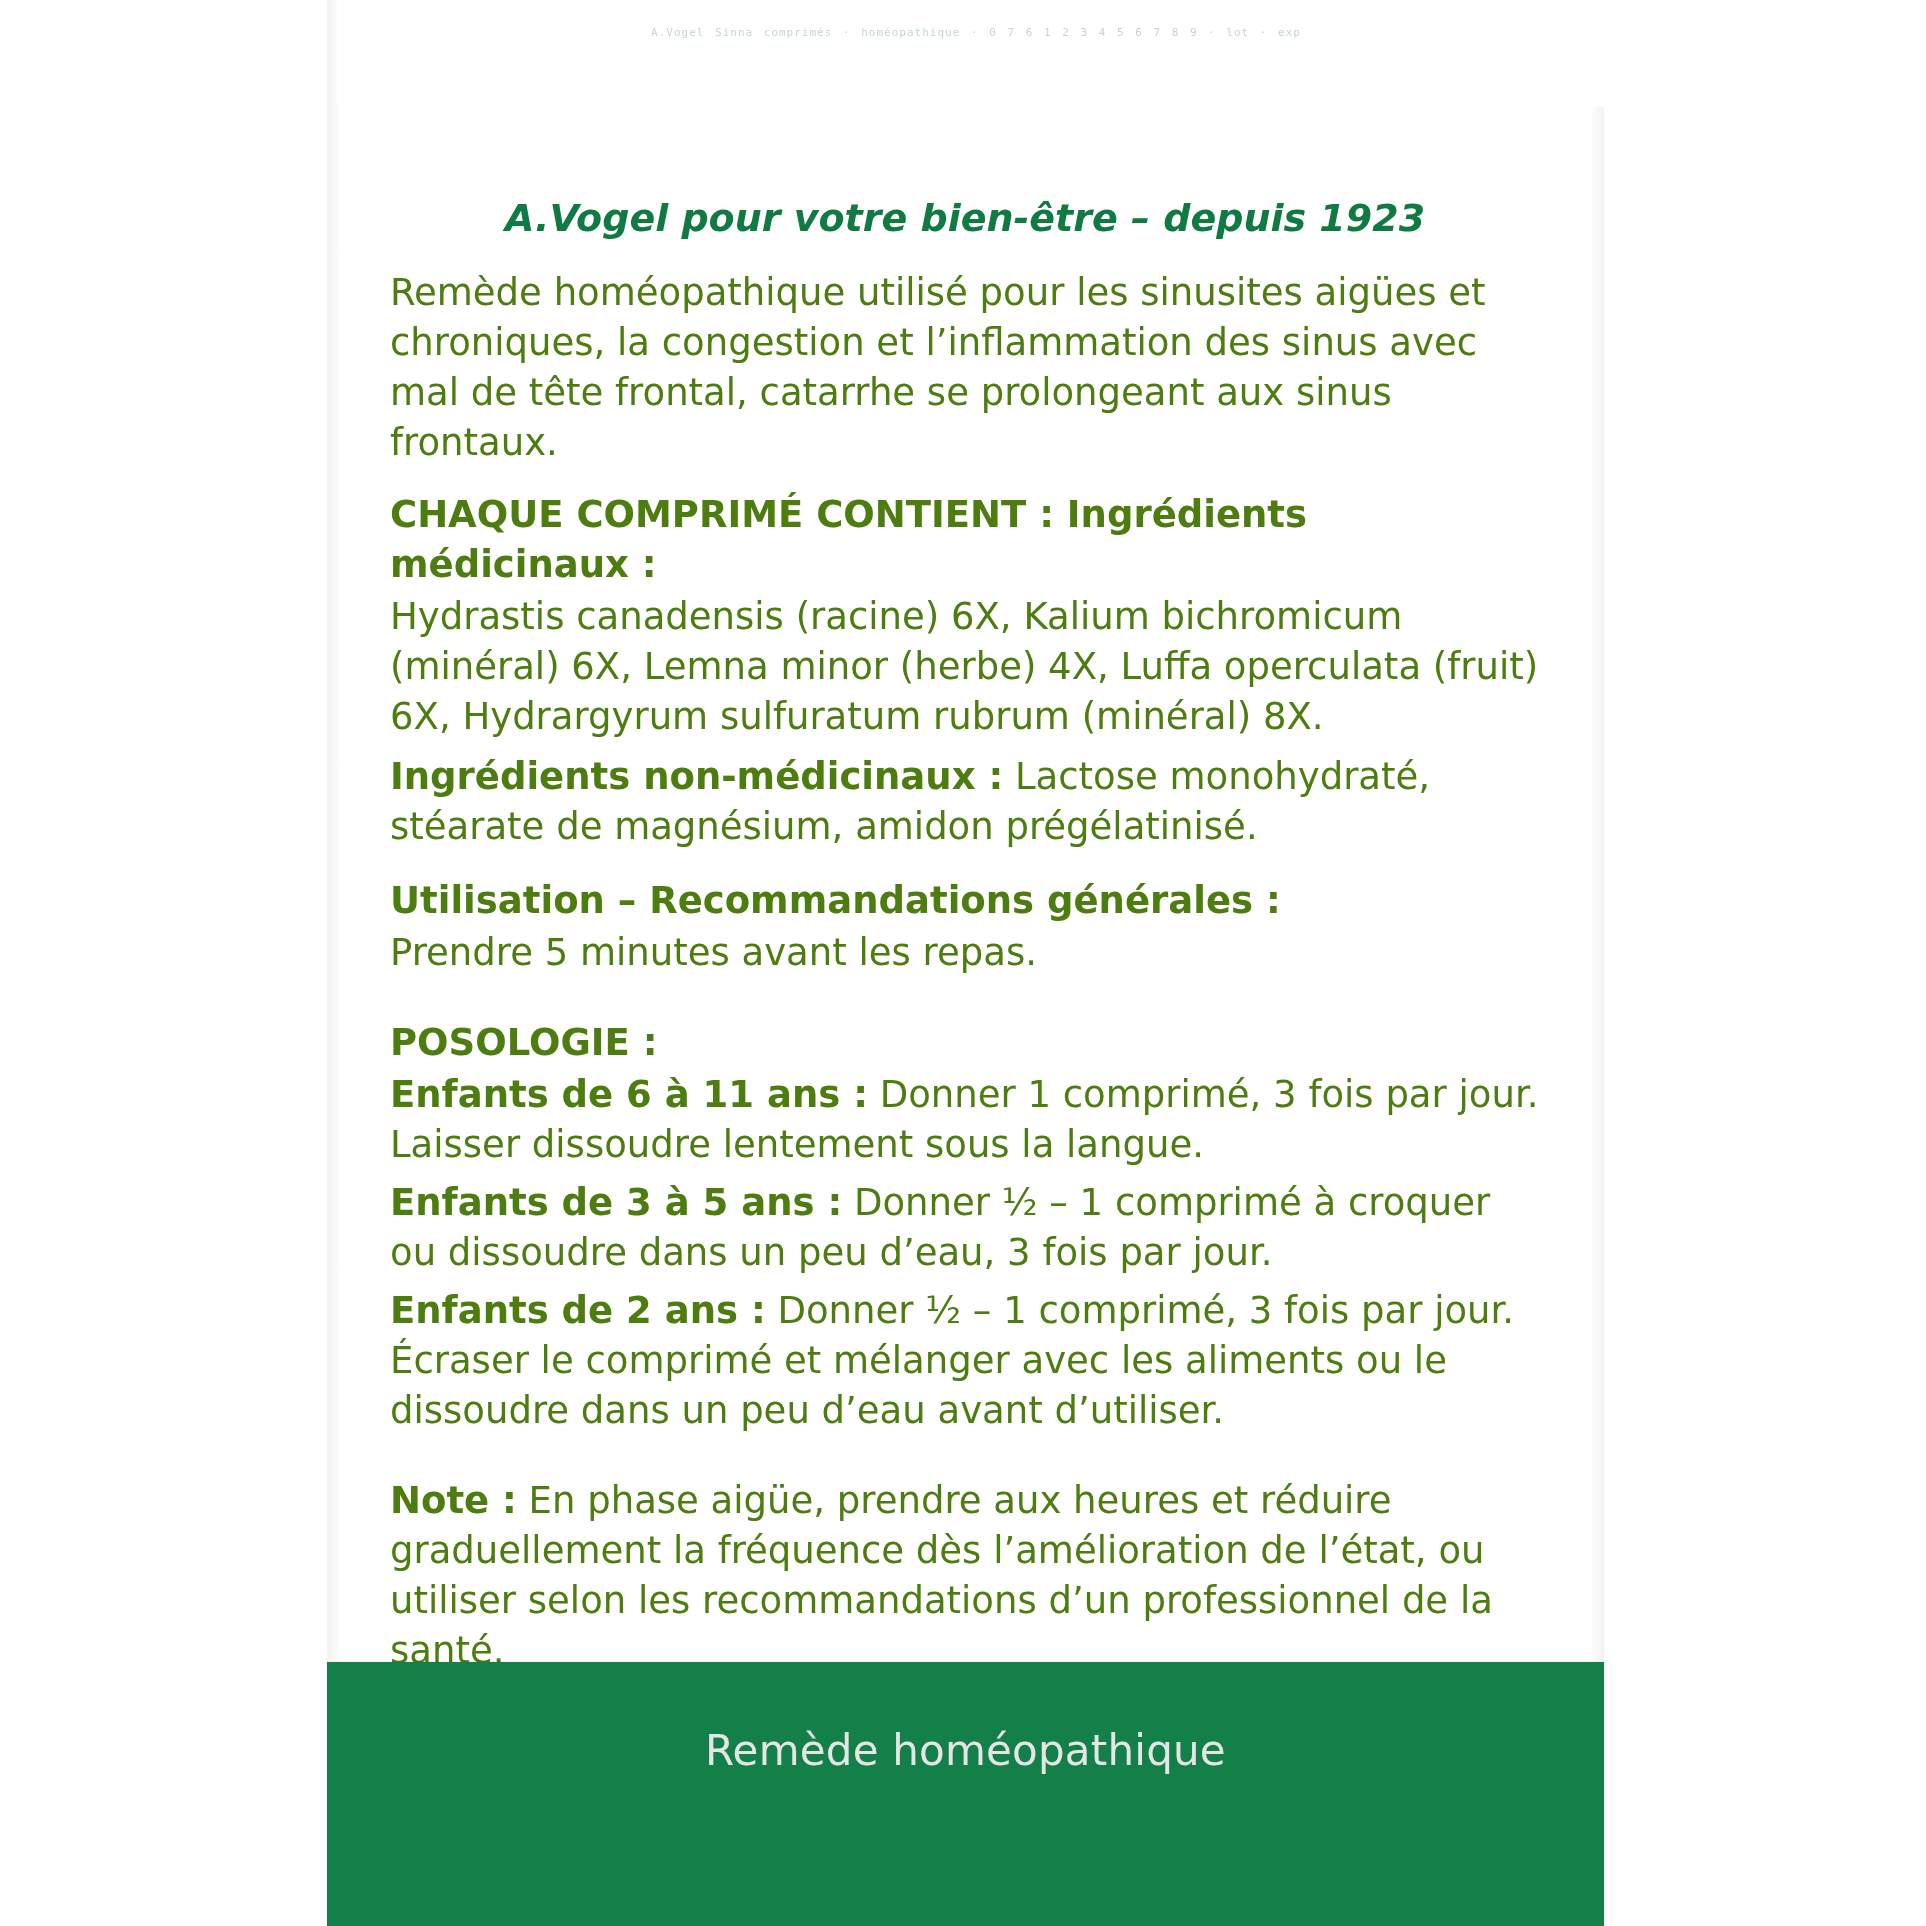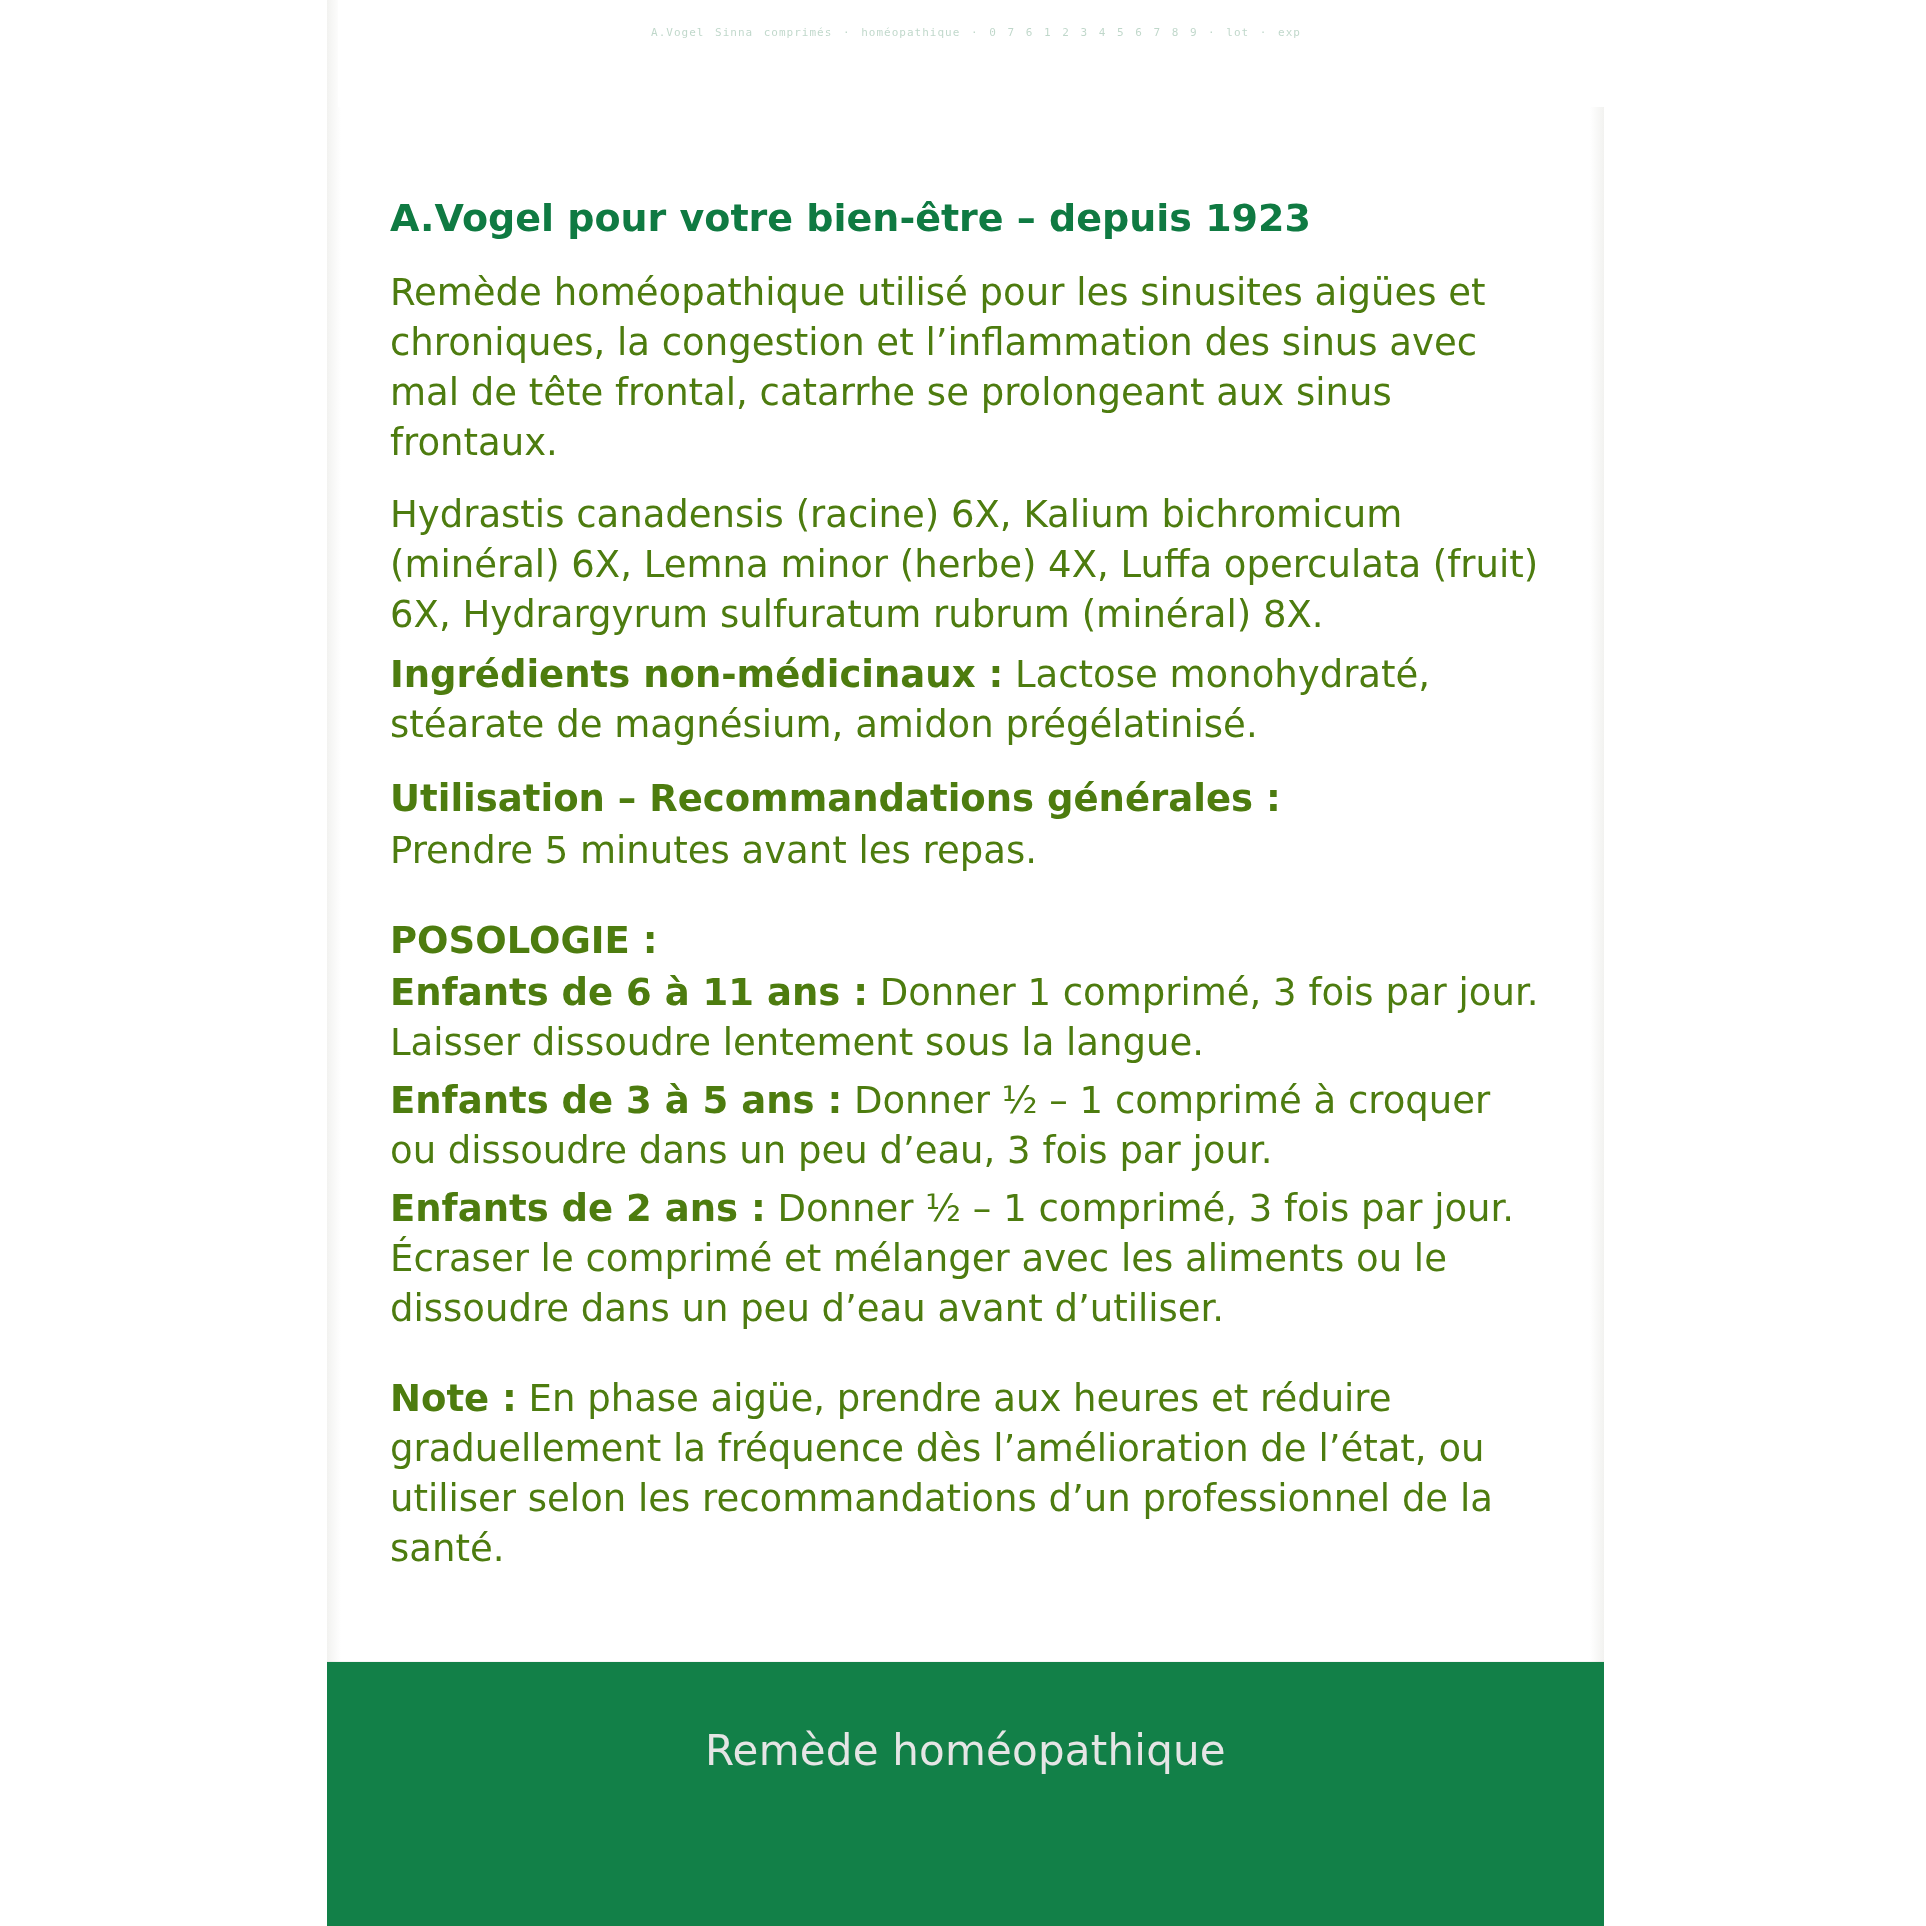--- a/index.html
+++ b/index.html
@@ -82,8 +82,10 @@
     font-weight: bold;
     font-size: 38px;
     line-height: 48px;
+    text-align: center;
     margin-bottom: 26px;
     white-space: nowrap;
+    font-style: italic;
   }
 
   .para {

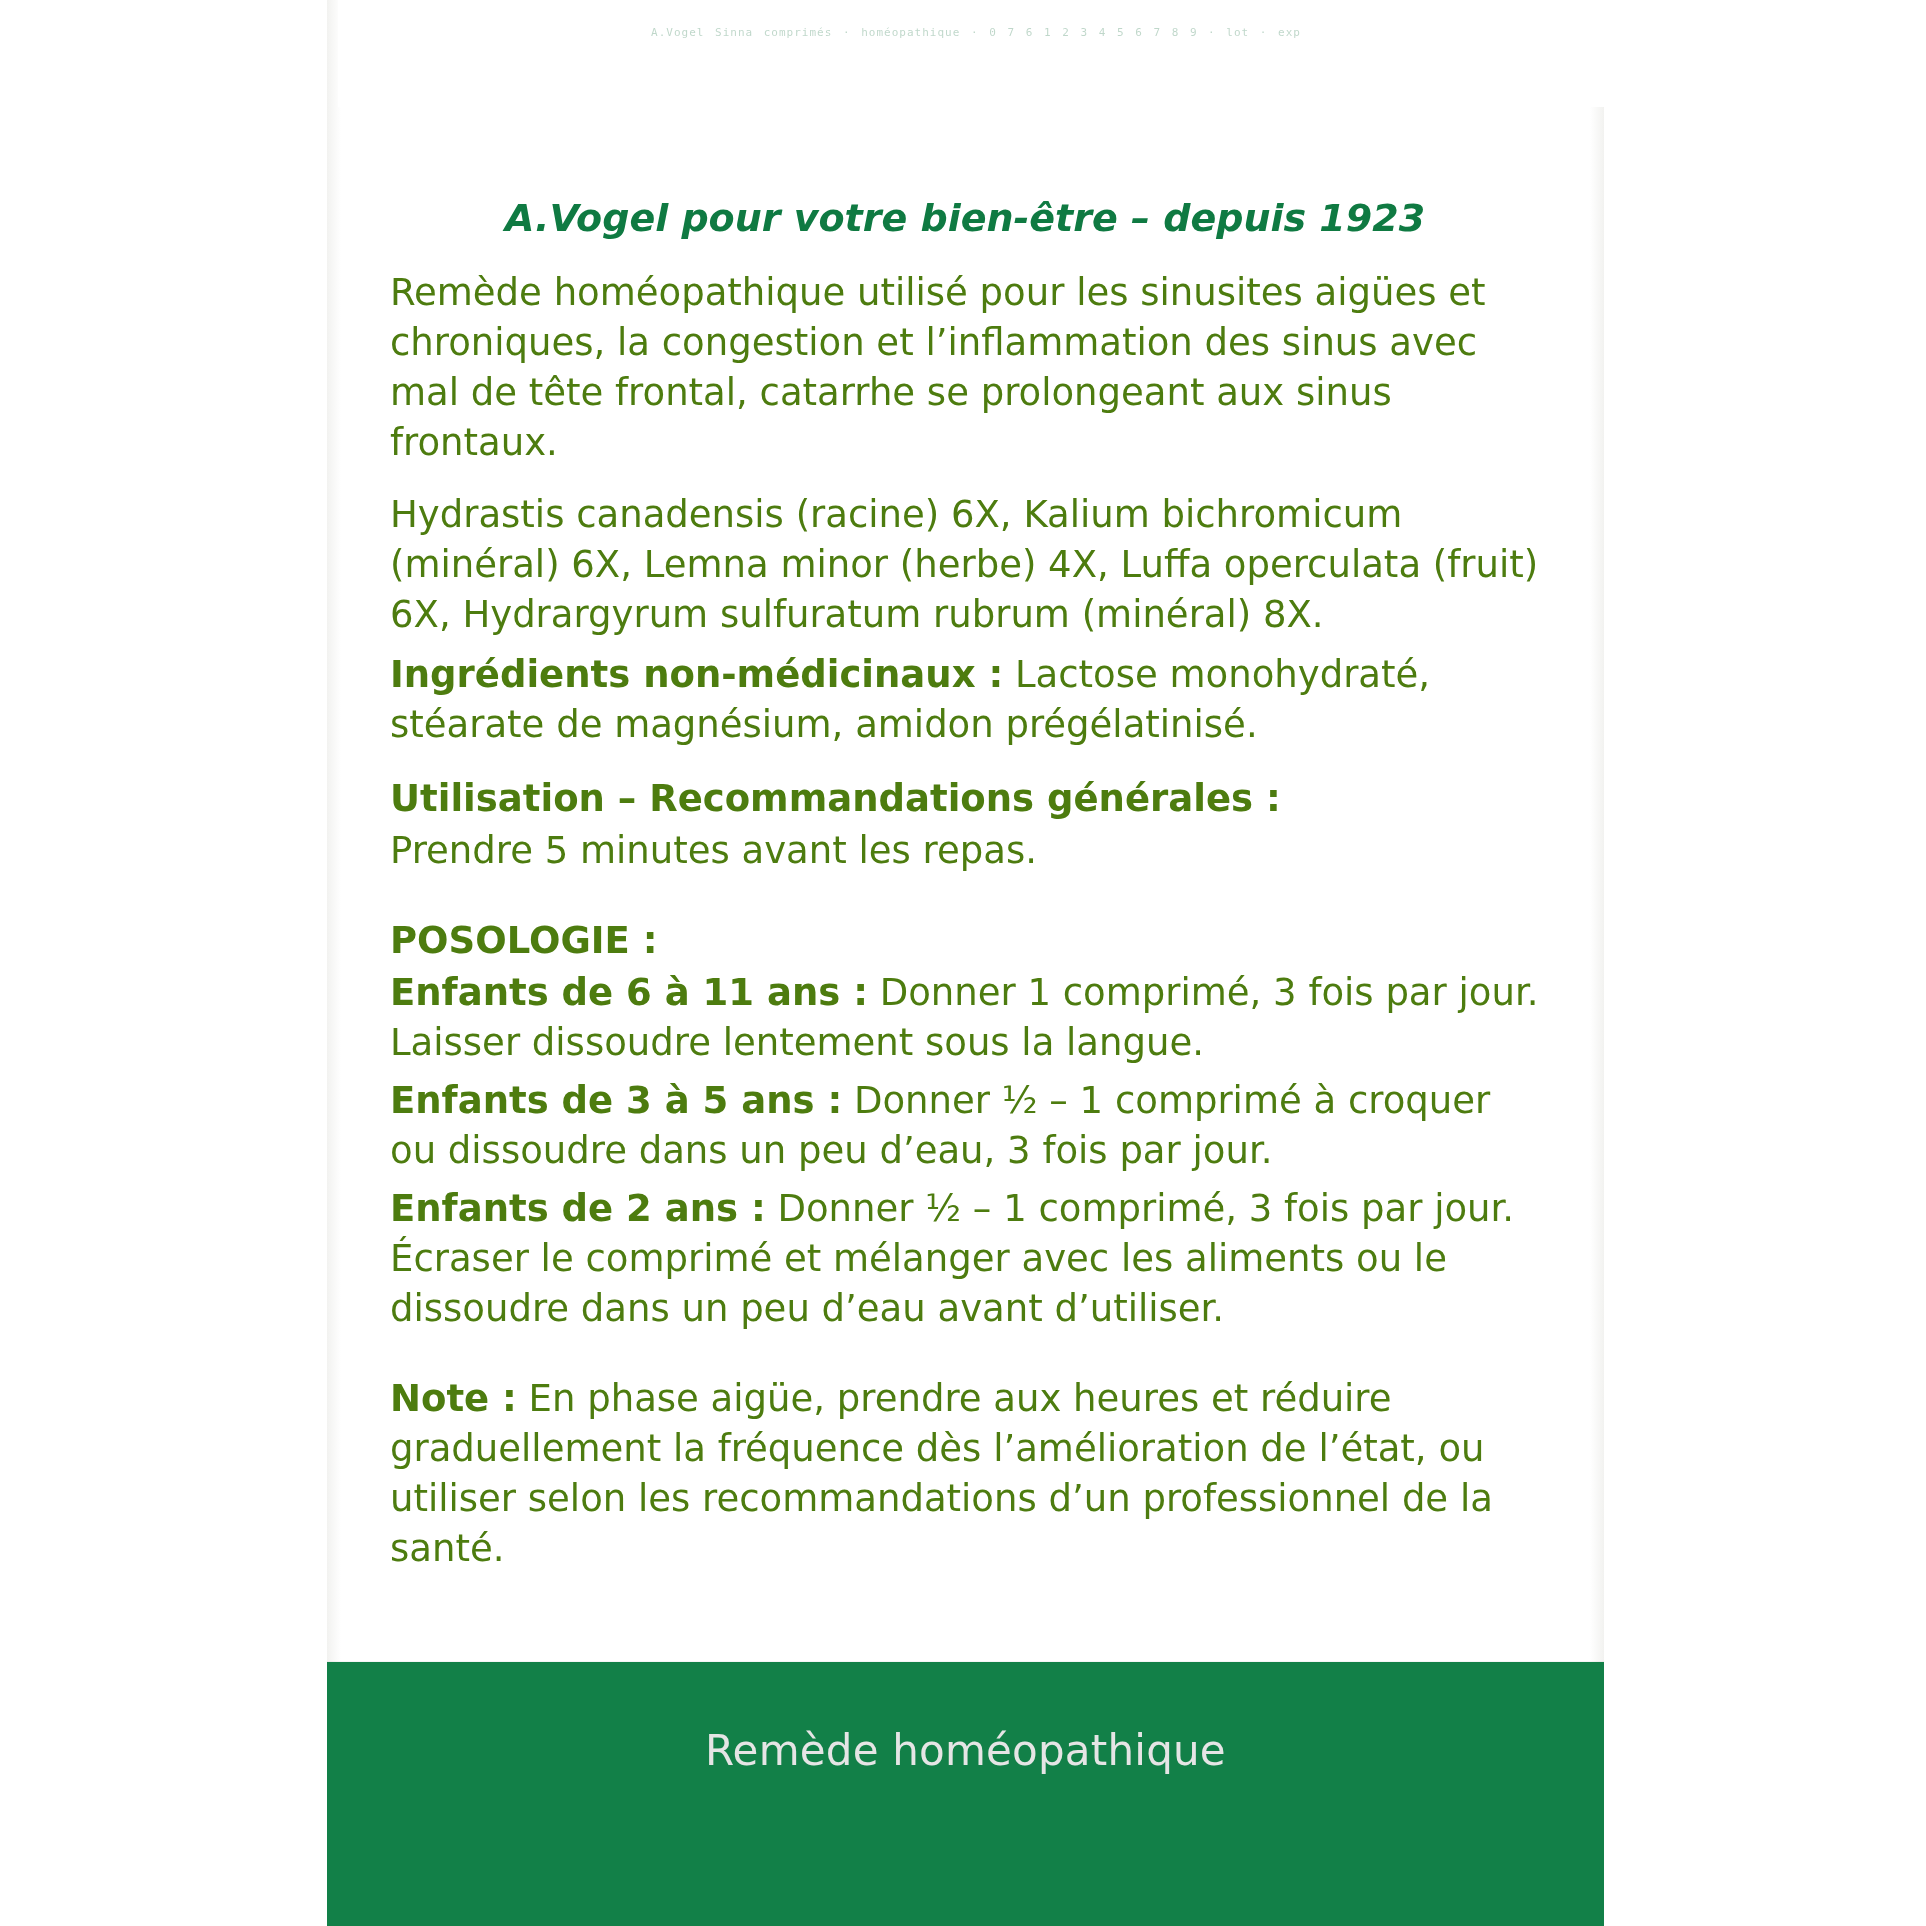--- a/index.html
+++ b/index.html
@@ -161,6 +161,7 @@
     <div class="spacer-sm"></div>
 
     <div class="block">
+      <p class="para tight"><span class="hdr">CHAQUE COMPRIMÉ CONTIENT : Ingrédients médicinaux :</span></p>
       <p class="para">Hydrastis canadensis (racine) 6X, Kalium bichromicum (minéral) 6X, Lemna minor (herbe) 4X, Luffa operculata (fruit) 6X, Hydrargyrum sulfuratum rubrum (minéral) 8X.</p>
     </div>
 

